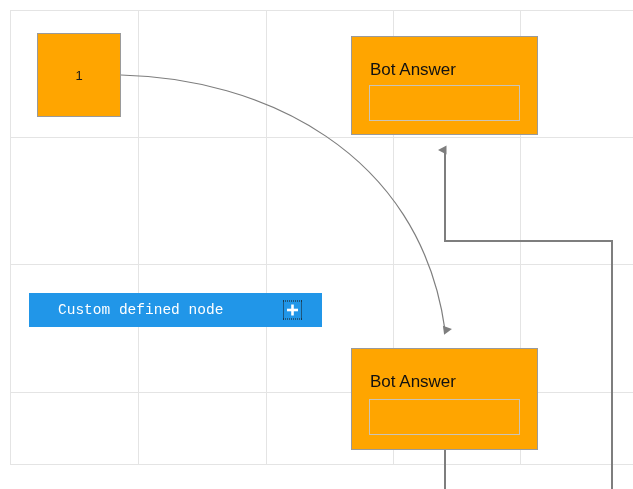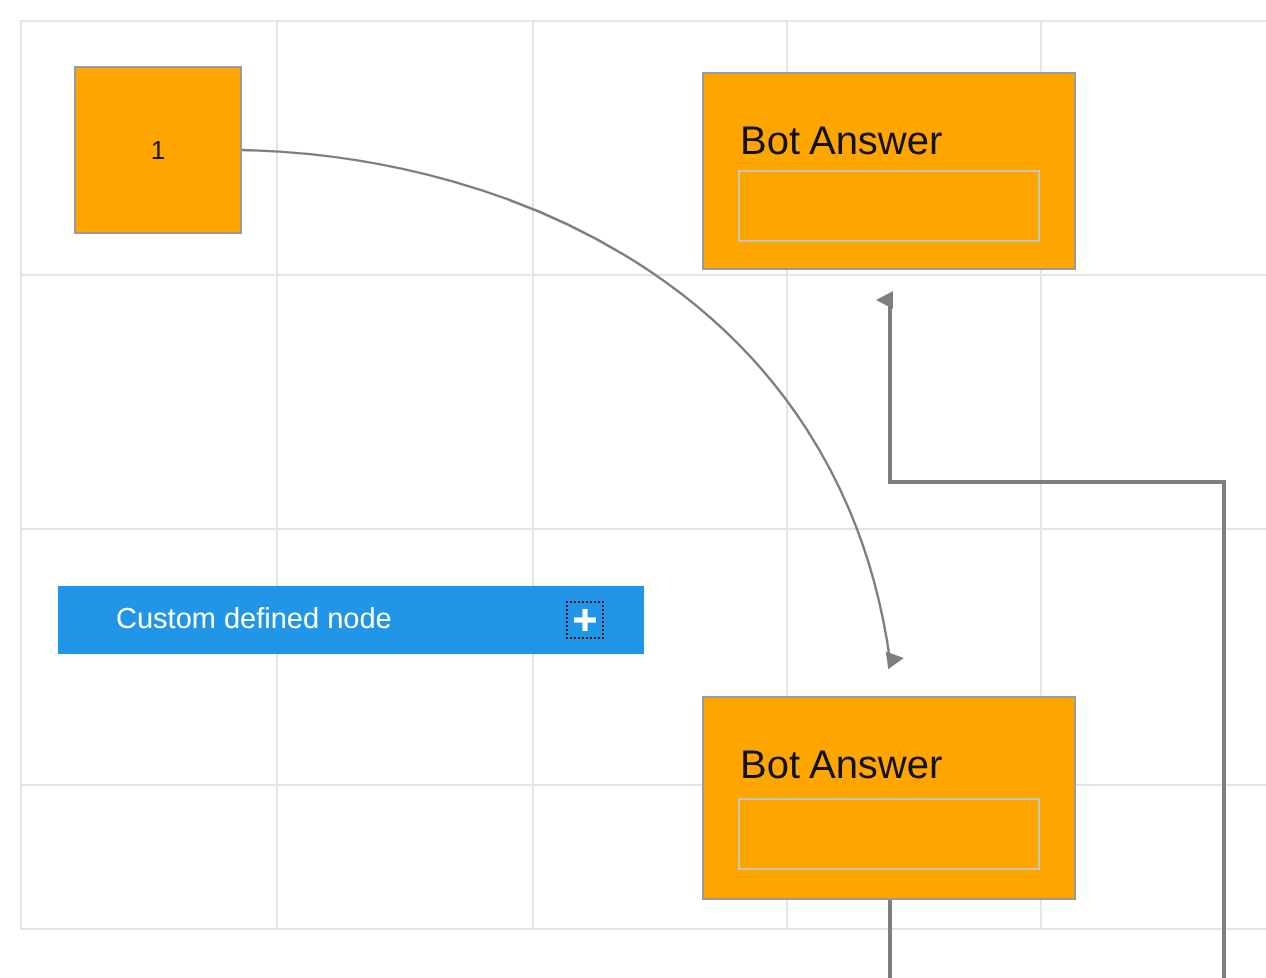--- a/index.html
+++ b/index.html
@@ -57,7 +57,7 @@
     position: absolute;
     left: 18px;
     top: 24px;
-    font-size: 20px;
+    font-size: 17px;
     color: #111111;
     line-height: 1;
     white-space: nowrap;

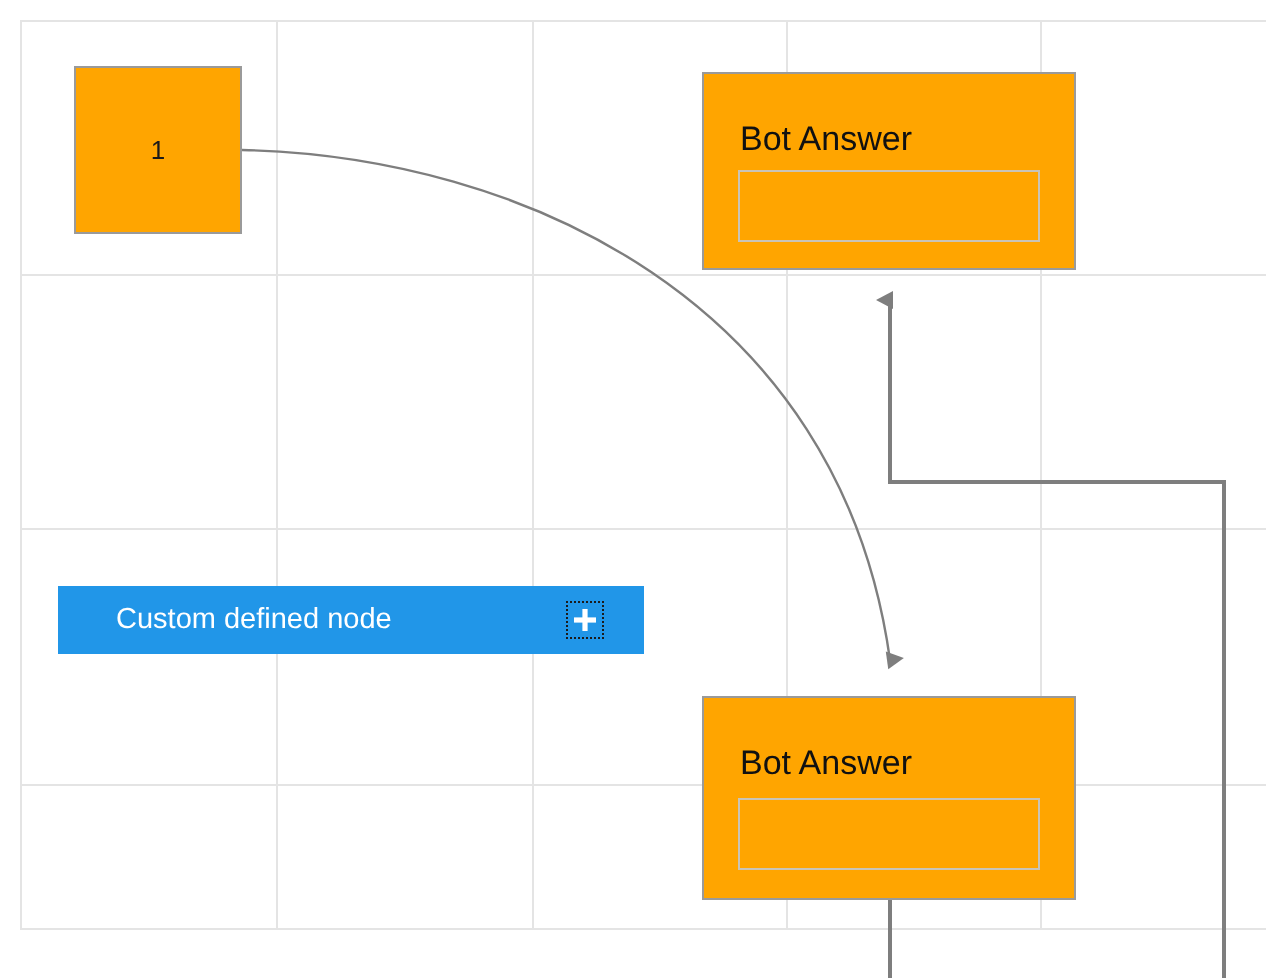--- a/index.html
+++ b/index.html
@@ -86,6 +86,7 @@
     color: #ffffff;
     line-height: 1;
     white-space: nowrap;
+    font-family: Liberation Mono, monospace;
   }
   .plus-icon-box {
     position: absolute;

